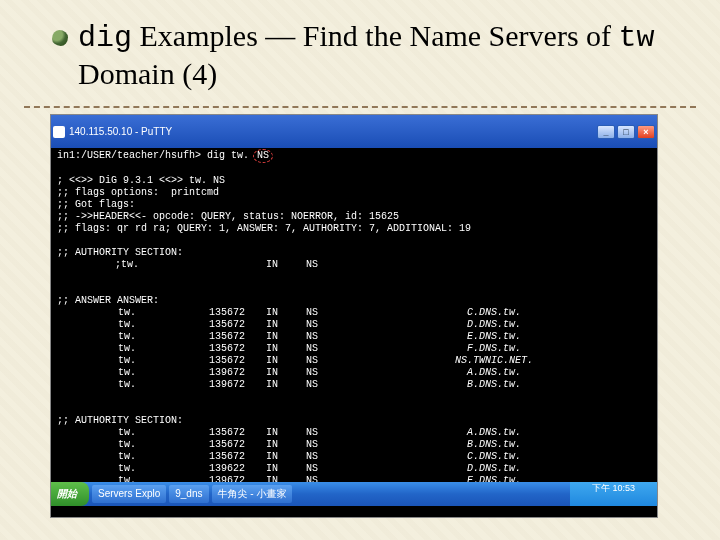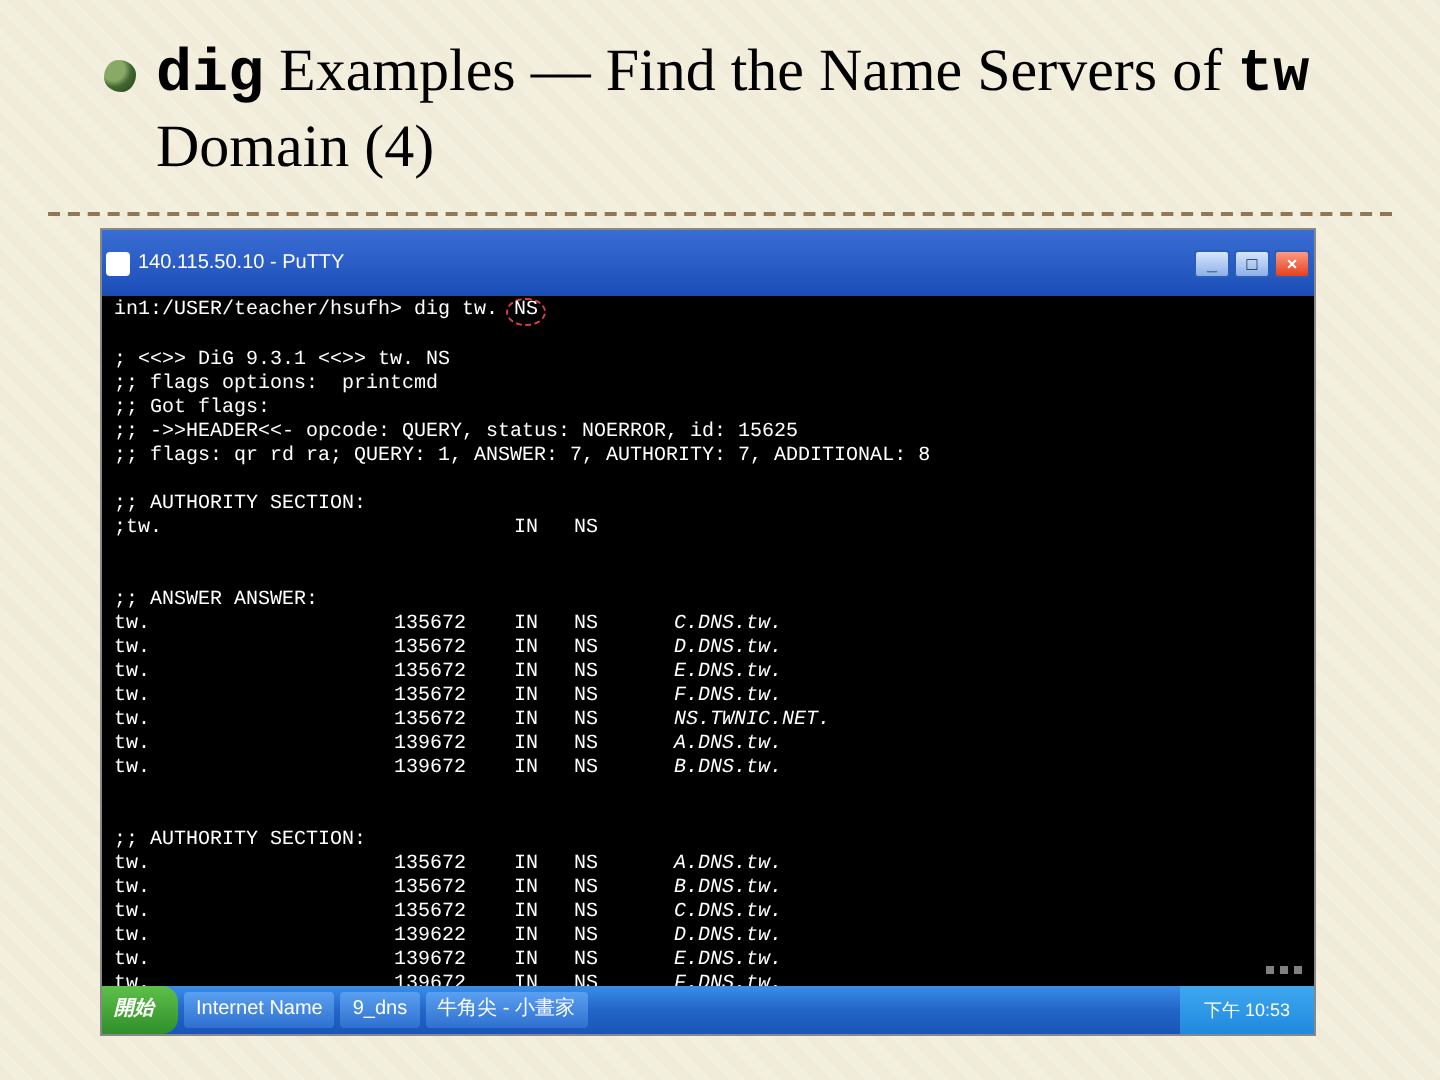--- a/index.html
+++ b/index.html
@@ -24,7 +24,7 @@
     line-height: 1.2;
     color: #000;
   }
-  .title .mono { font-family: "Courier New", monospace; font-weight: bold; }
+  .title .mono { font-family: "Courier New", monospace; font-weight: normal; }
   .title-bullet {
     position: absolute;
     left: 52px;

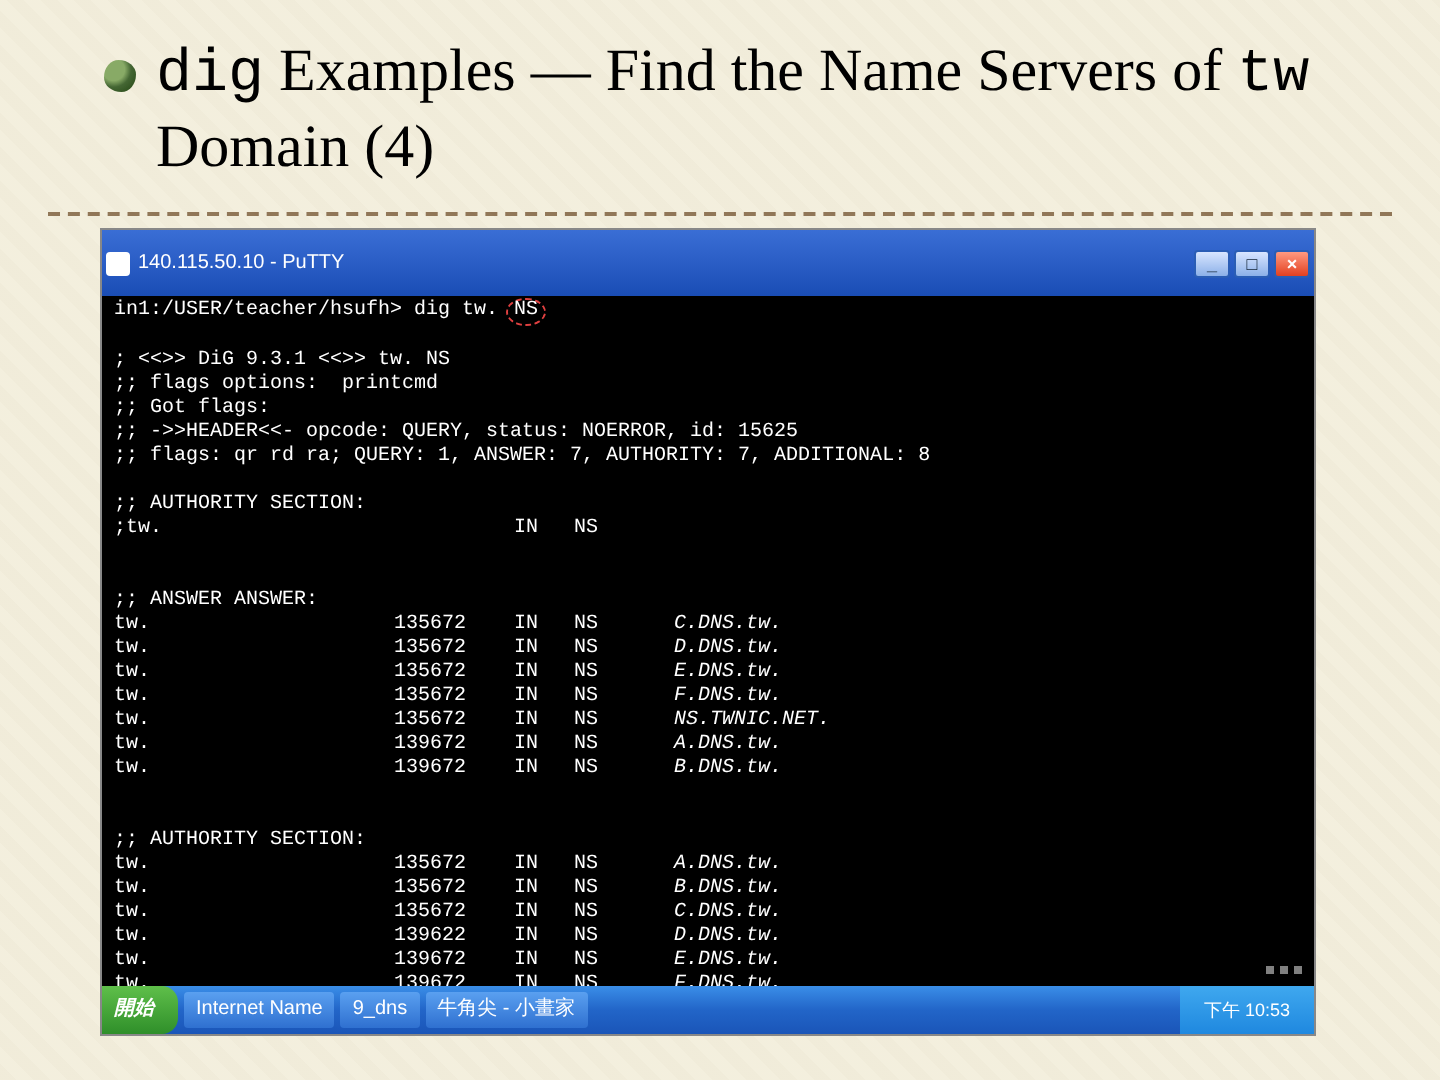--- a/index.html
+++ b/index.html
@@ -174,7 +174,7 @@
 <span>;; flags options:  printcmd</span>
 <span>;; Got flags:</span>
 <span>;; -&gt;&gt;HEADER&lt;&lt;- opcode: QUERY, status: NOERROR, id: 15625</span>
-<span>;; flags: qr rd ra; QUERY: 1, ANSWER: 7, AUTHORITY: 7, ADDITIONAL: 8</span>
+<span>;; flags: qr rd ra; QUERY: 1, ANSWER: 7, AUTHORITY: 7, ADDITIONAL: 19</span>
 <span></span>
 <span>;; AUTHORITY SECTION:</span>
 <div class="row"><span class="c0">;tw.</span><span class="c1"></span><span class="c2">IN</span><span class="c3">NS</span><span class="c4"></span></div>

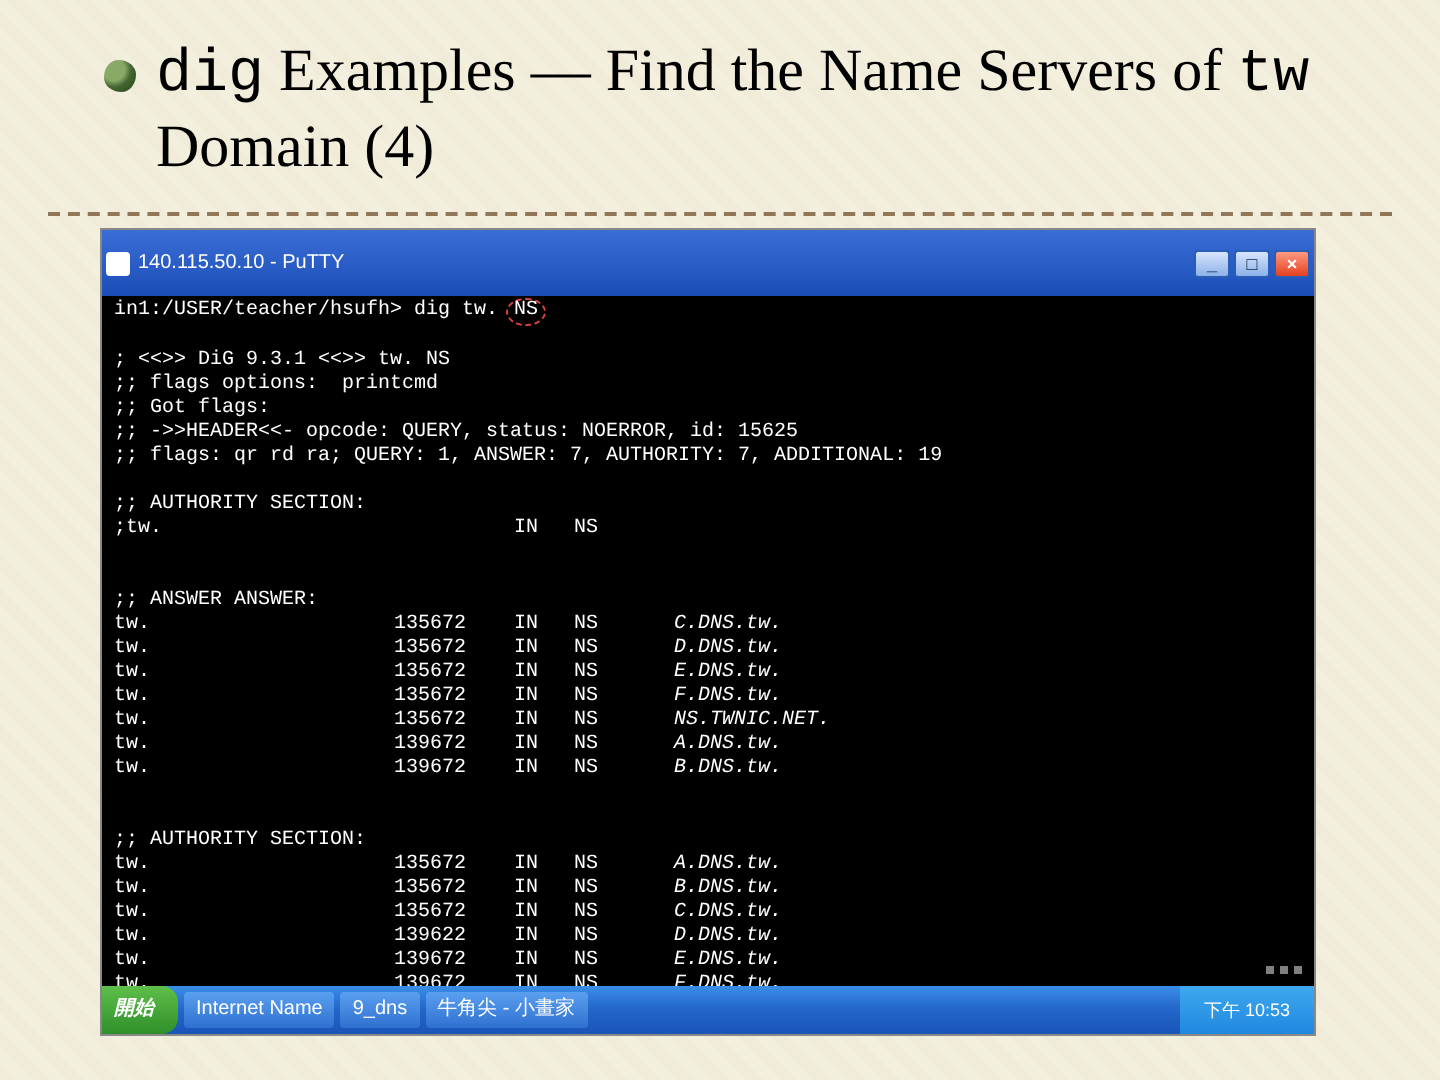--- a/index.html
+++ b/index.html
@@ -94,7 +94,7 @@
     padding: 0 3px;
     margin-left: -2px;
   }
-  .row { display: flex; }
+  .row { display: flex; text-align: center; }
   .c0 { width: 140px; }
   .c1 { width: 60px; }
   .c2 { width: 30px; }

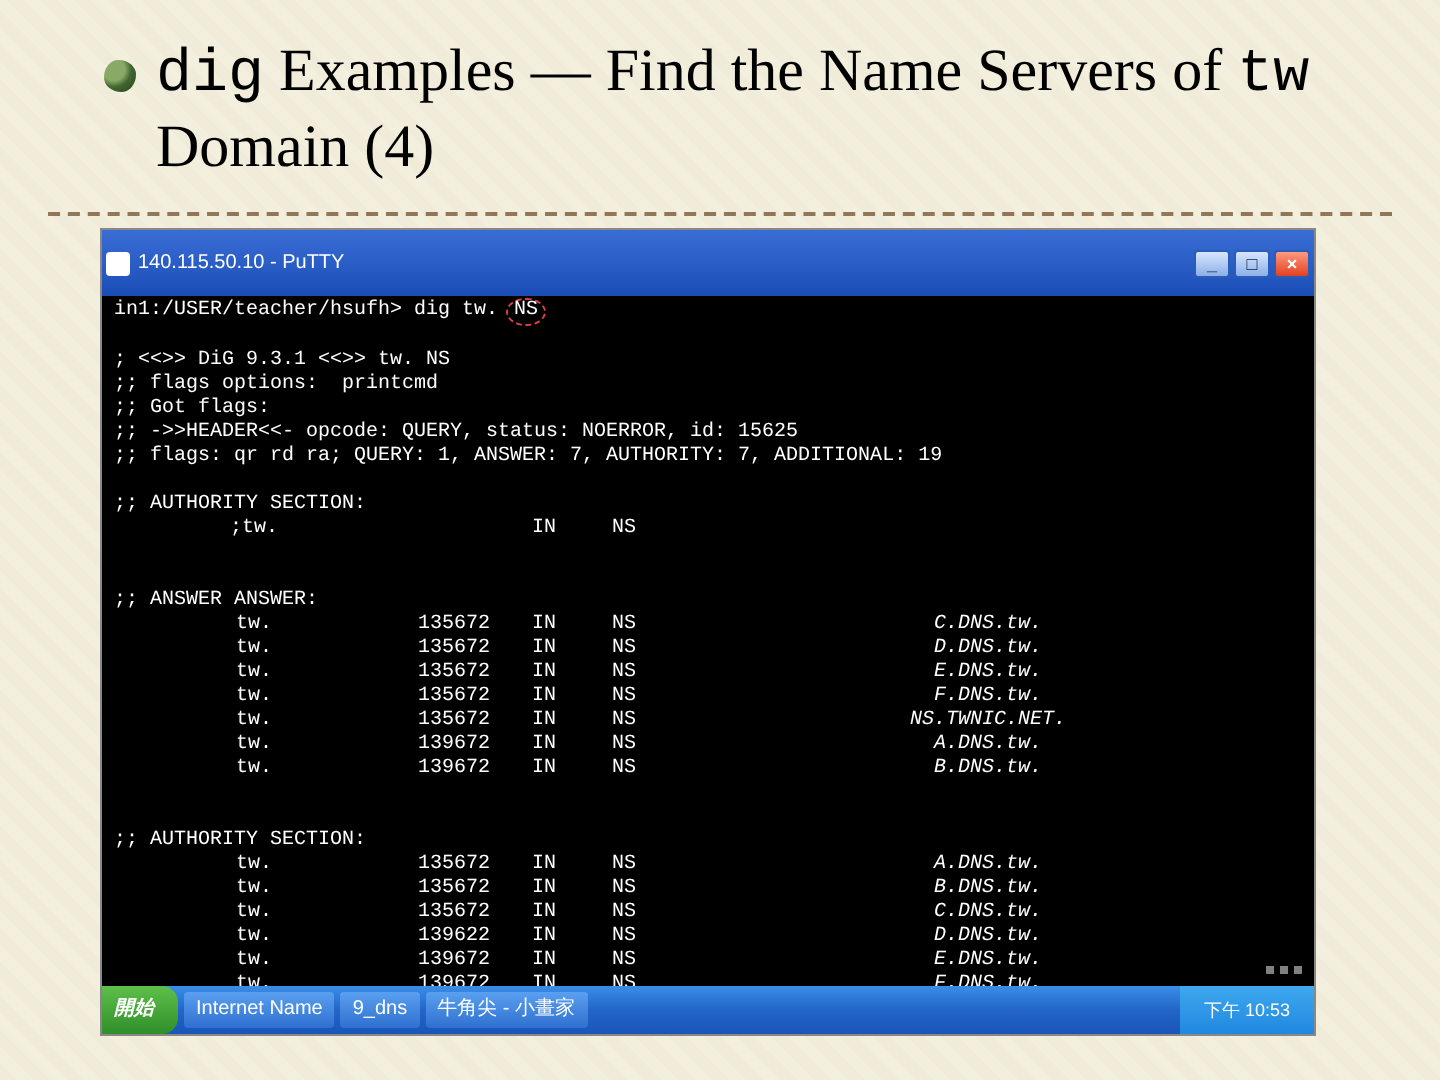--- a/index.html
+++ b/index.html
@@ -102,7 +102,7 @@
   .c4 { flex: 1; font-style: italic; }
   .taskbar {
     position: absolute;
-    left: 0; right: 0; bottom: 0;
+    left: 0; right: 0; bottom: 11px;
     height: 24px;
     background: linear-gradient(#3a8ee8, #2265c8 50%, #1a55b8);
     display: flex;

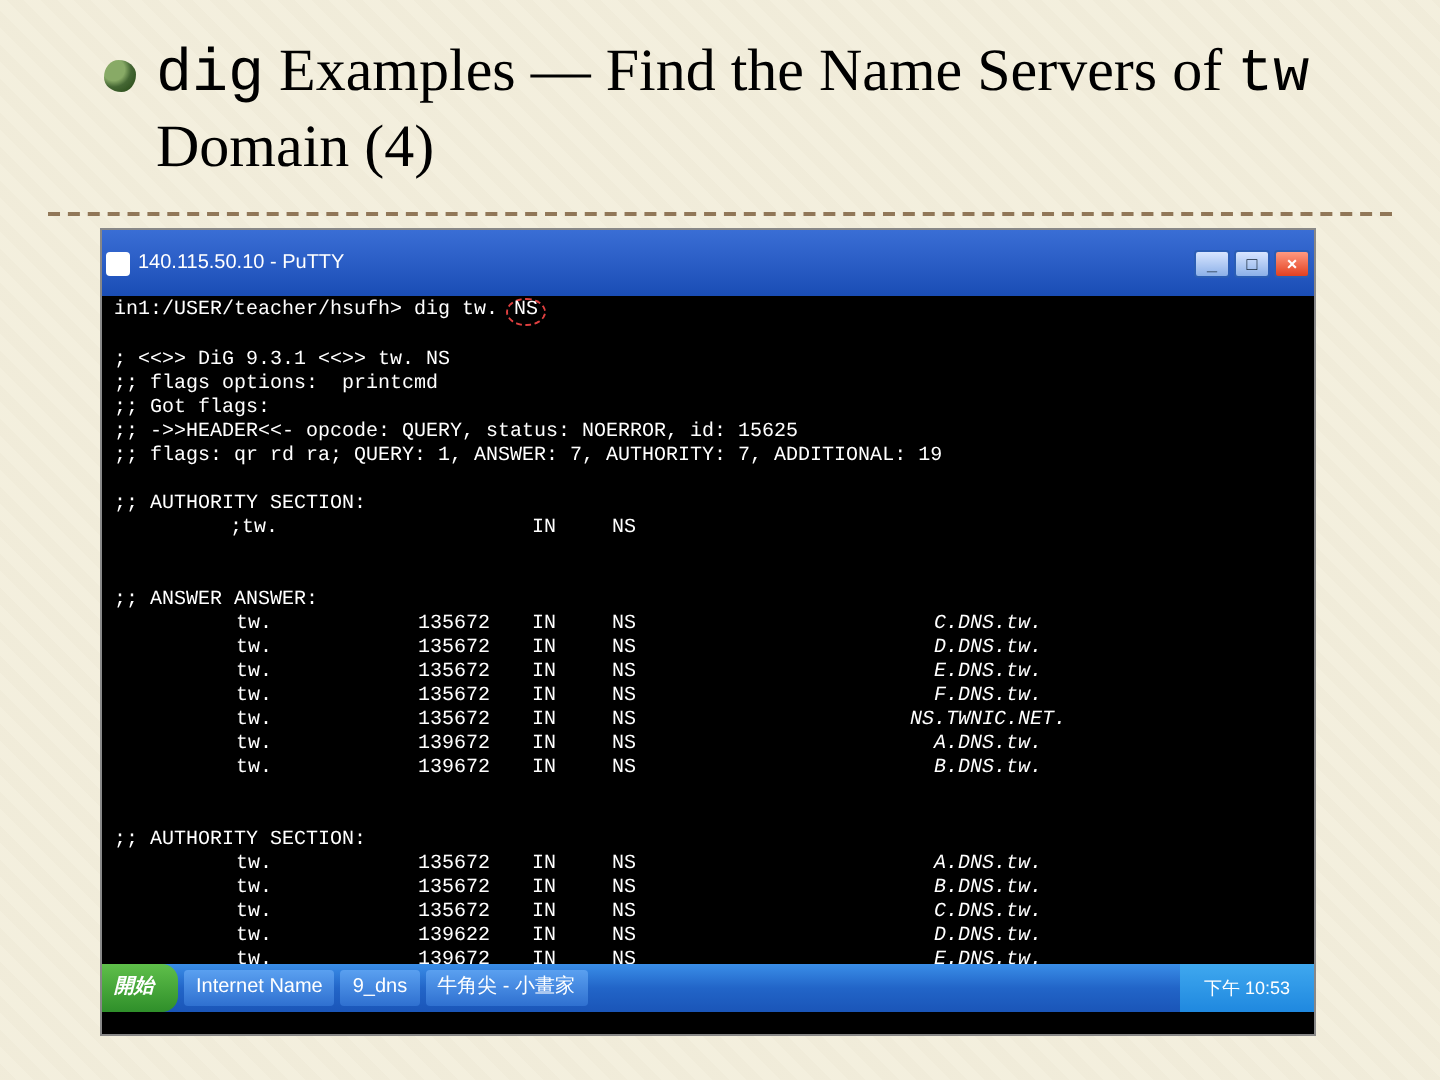--- a/index.html
+++ b/index.html
@@ -197,7 +197,7 @@
 
     <div class="taskbar">
       <div class="start">開始</div>
-      <div class="task">Internet Name</div>
+      <div class="task">Servers Explo</div>
       <div class="task">9_dns</div>
       <div class="task">牛角尖 - 小畫家</div>
       <div class="tray">

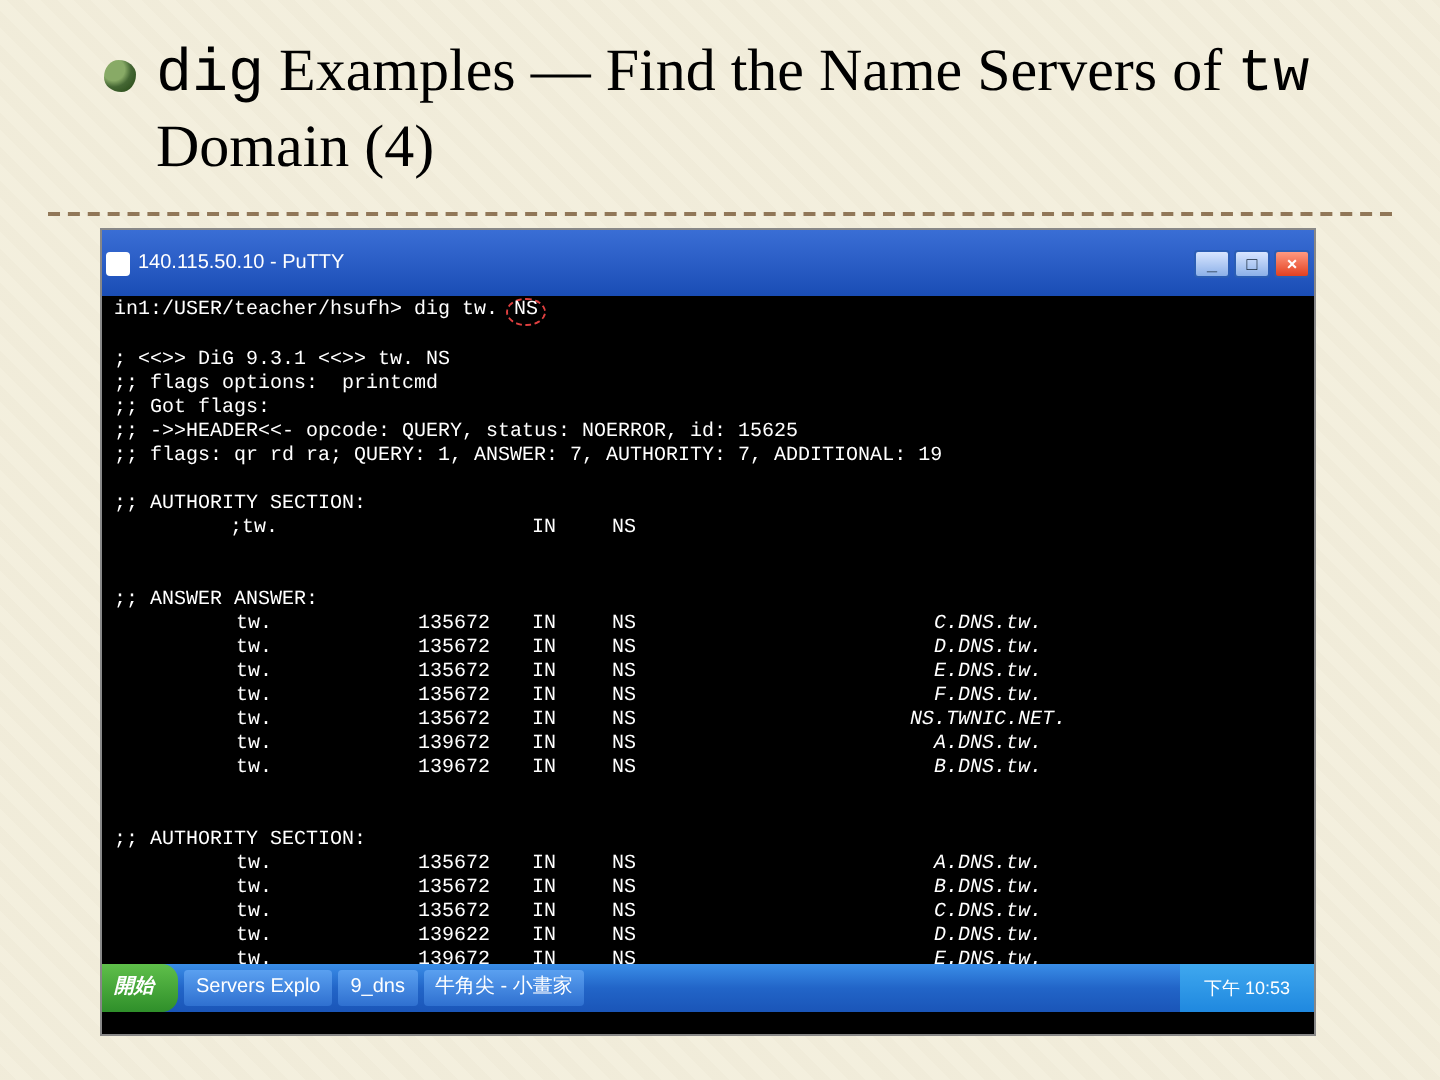--- a/index.html
+++ b/index.html
@@ -133,9 +133,9 @@
   .tray {
     margin-left: auto;
     height: 100%;
-    padding: 0 12px;
+    padding: 0 22px;
     background: linear-gradient(#3fa8ef,#1f88df);
-    display: flex; align-items: center;
+    display: flex; 
     gap: 4px;
   }
   .tray .clock { font-size: 9px; }

